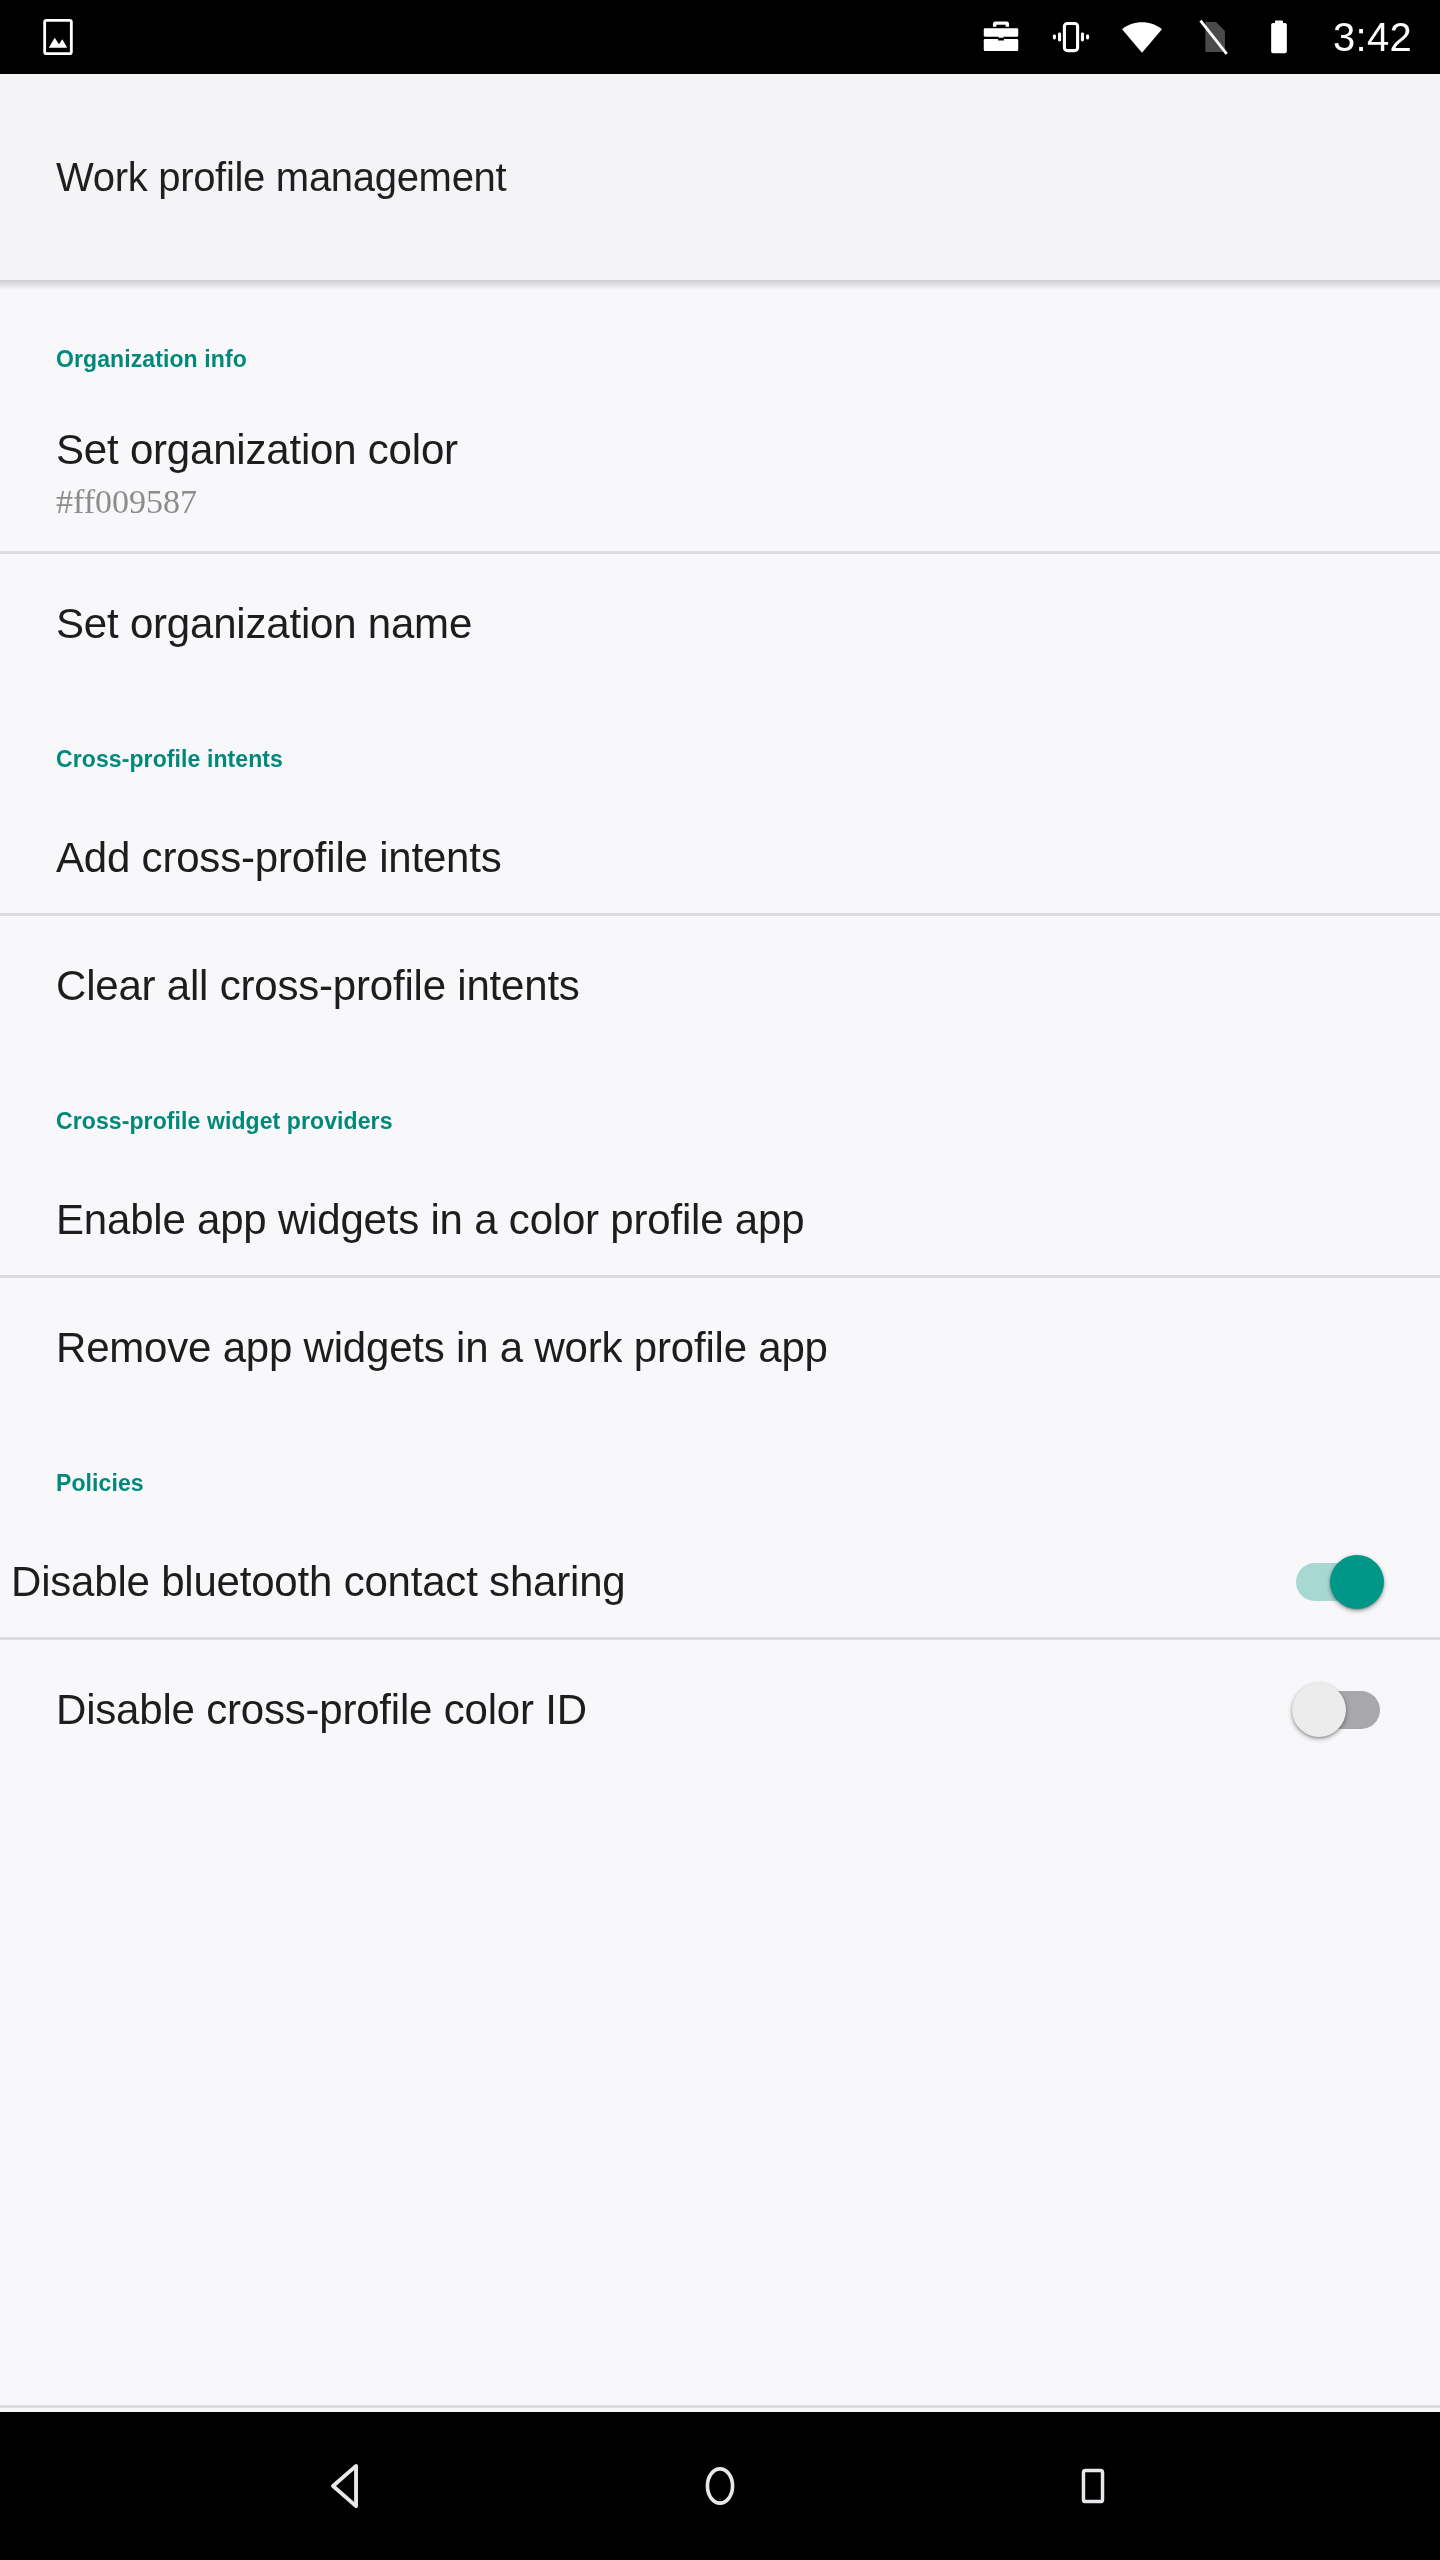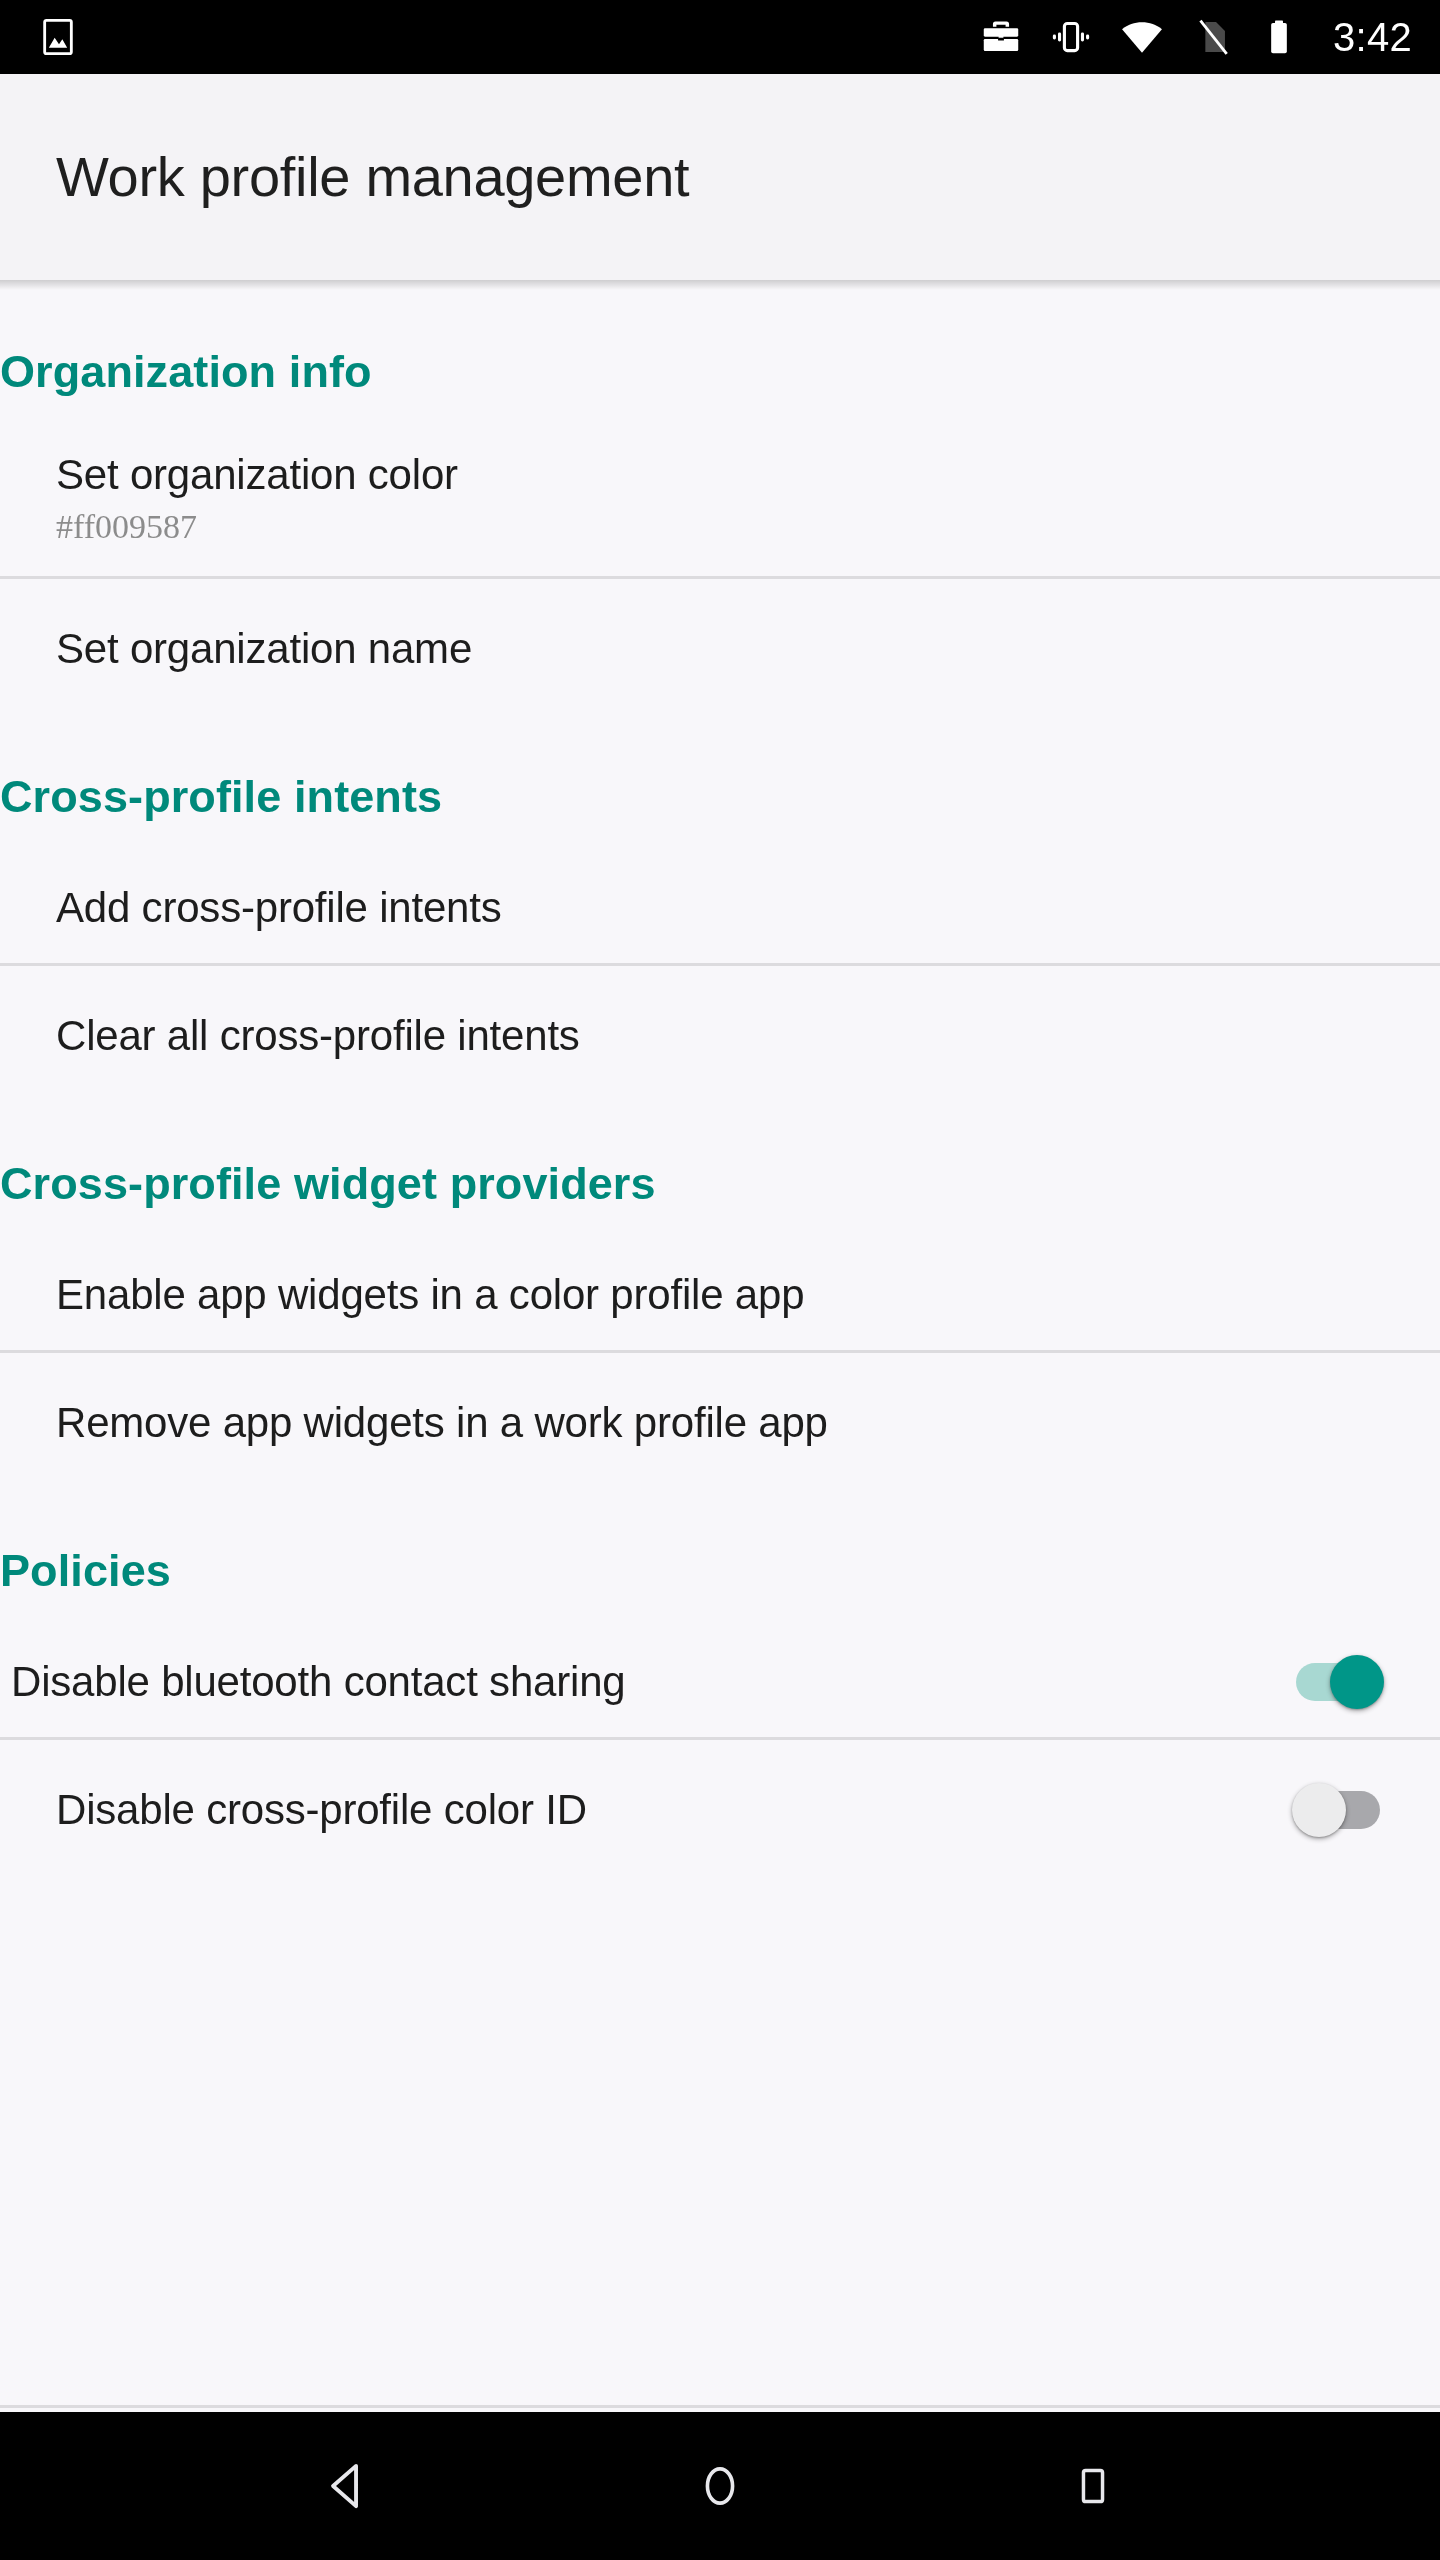--- a/index.html
+++ b/index.html
@@ -60,7 +60,7 @@
     padding-left: 56px;
   }
   .app-bar-title {
-    font-size: 56px;
+    font-size: 40px;
     font-weight: 400;
     color: #1f1f1f;
     letter-spacing: -0.3px;

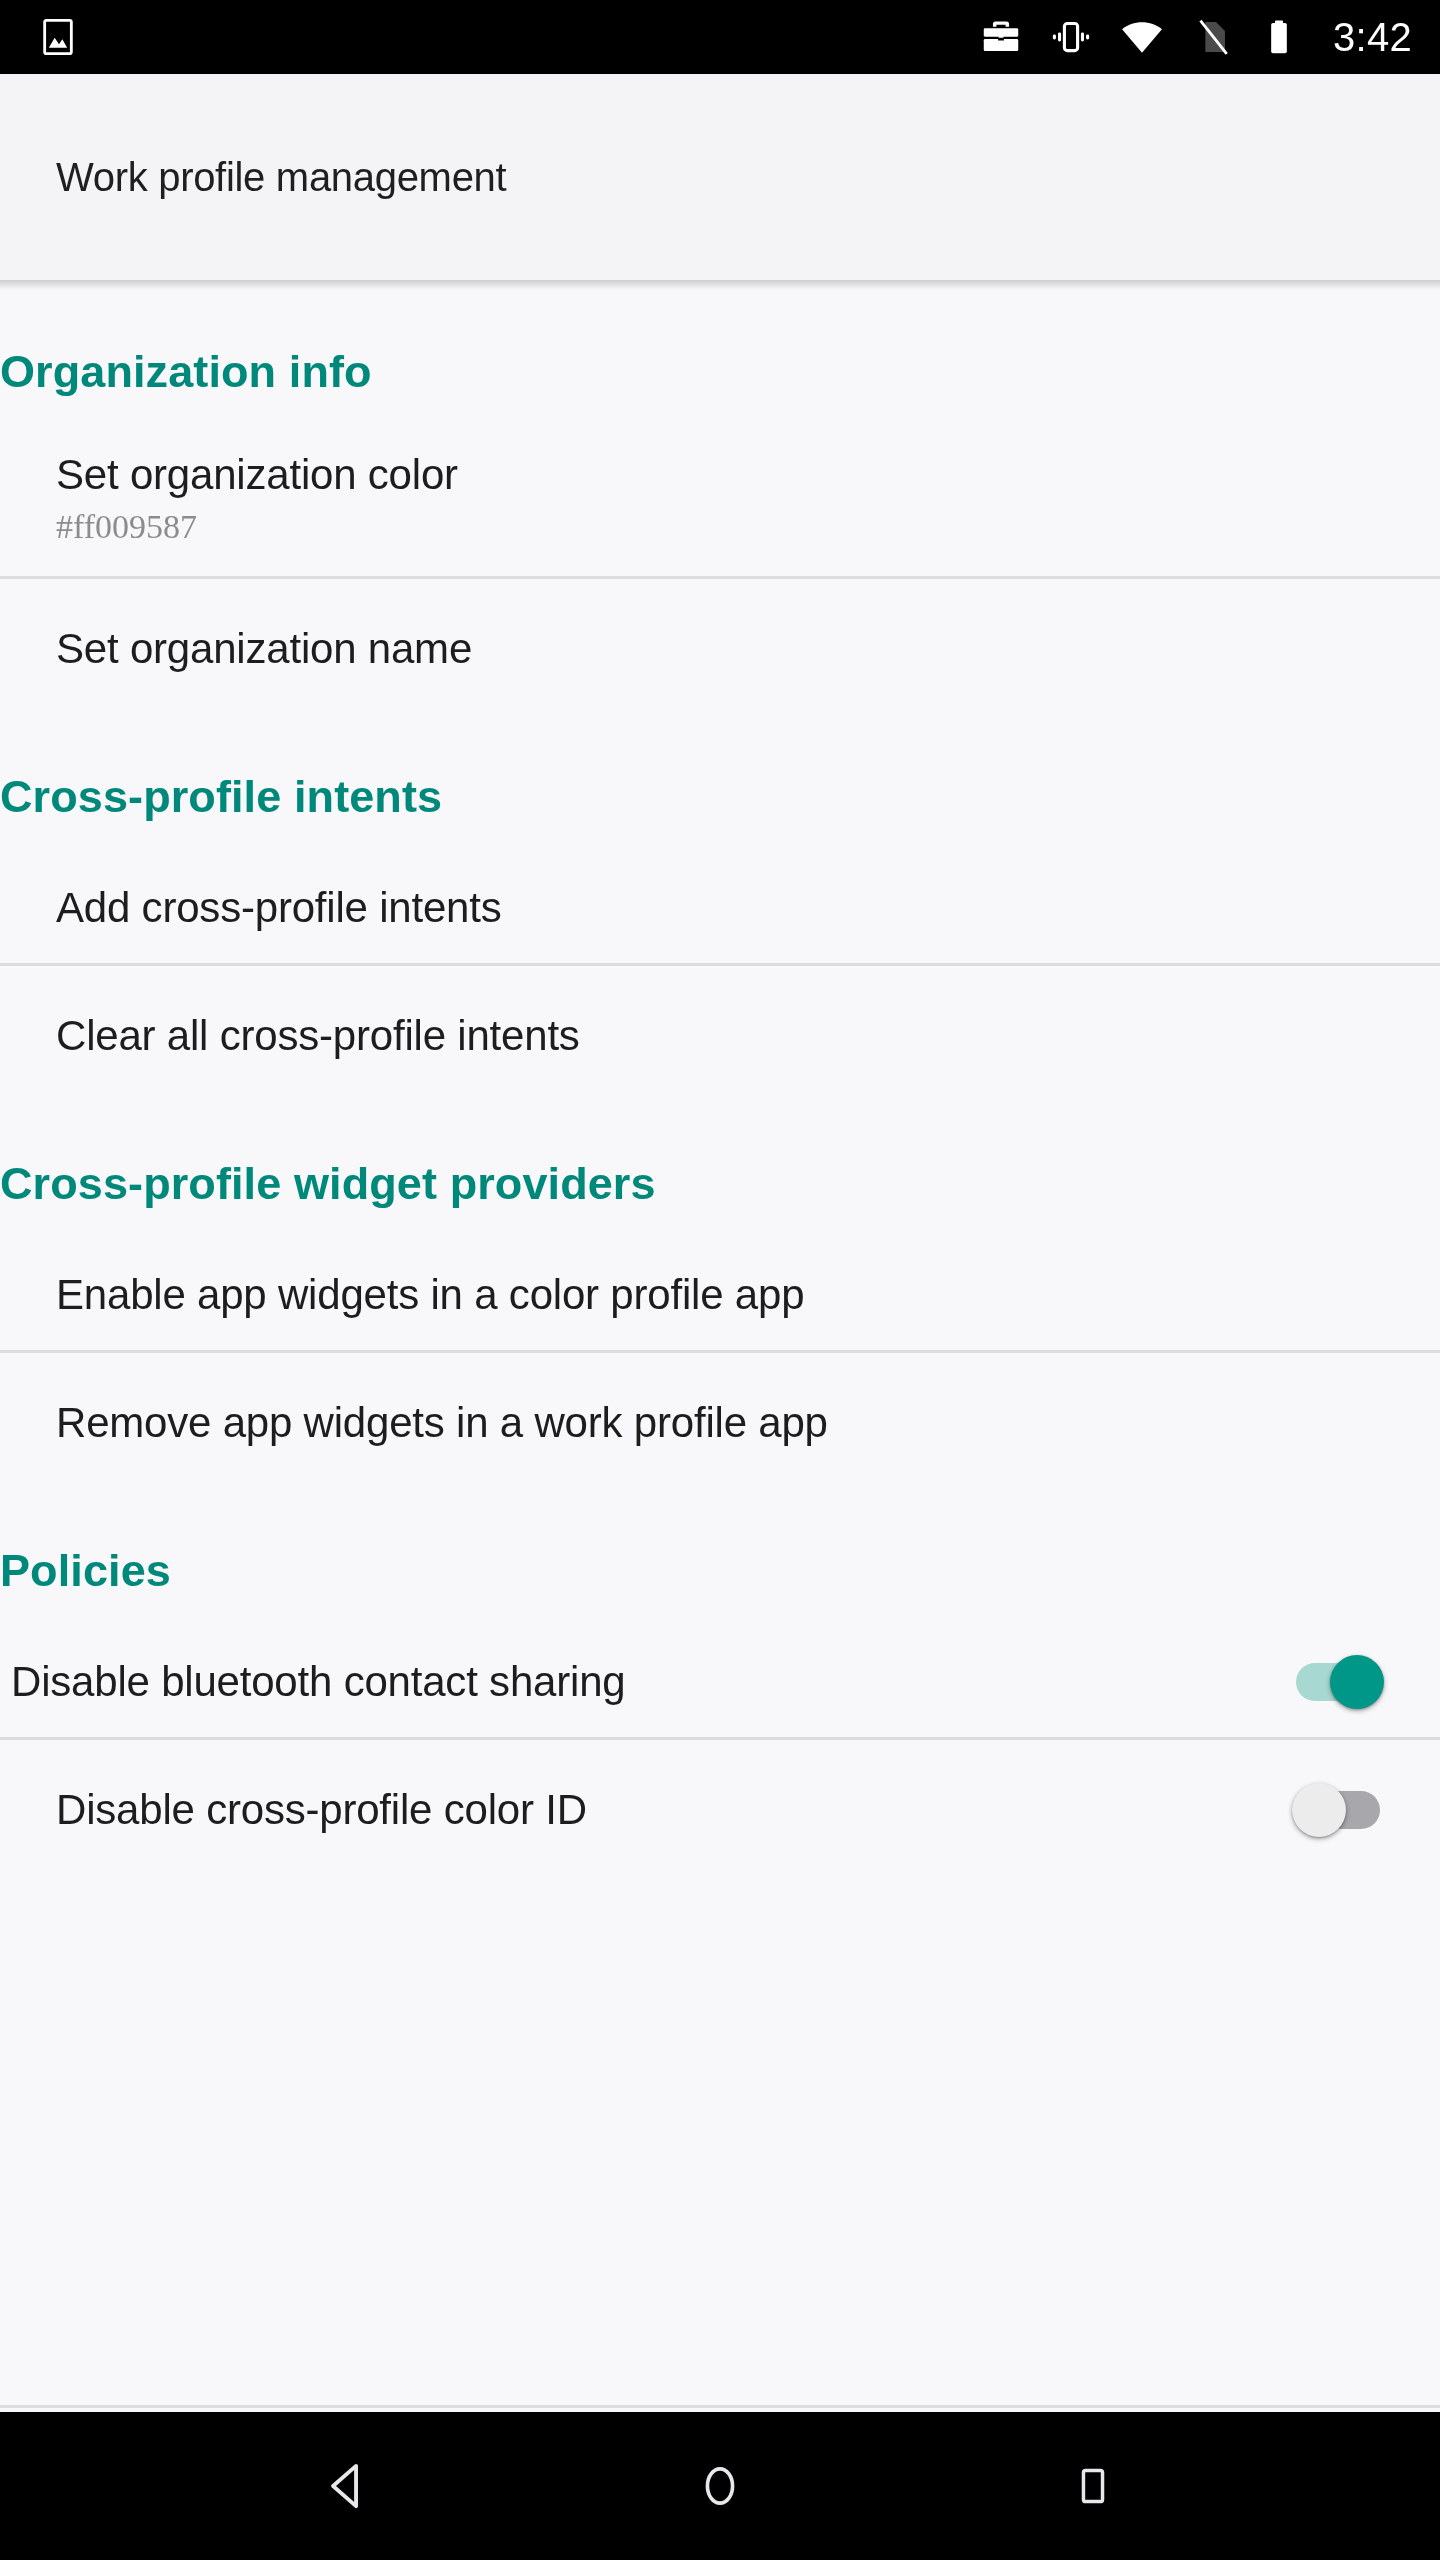--- a/index.html
+++ b/index.html
@@ -85,9 +85,10 @@
   }
 
   .section-header {
-    font-size: 45px;
+    font-size: 23px;
     font-weight: 700;
     color: #00897b;
+    padding-left: 56px;
     letter-spacing: 0.1px;
   }
 

